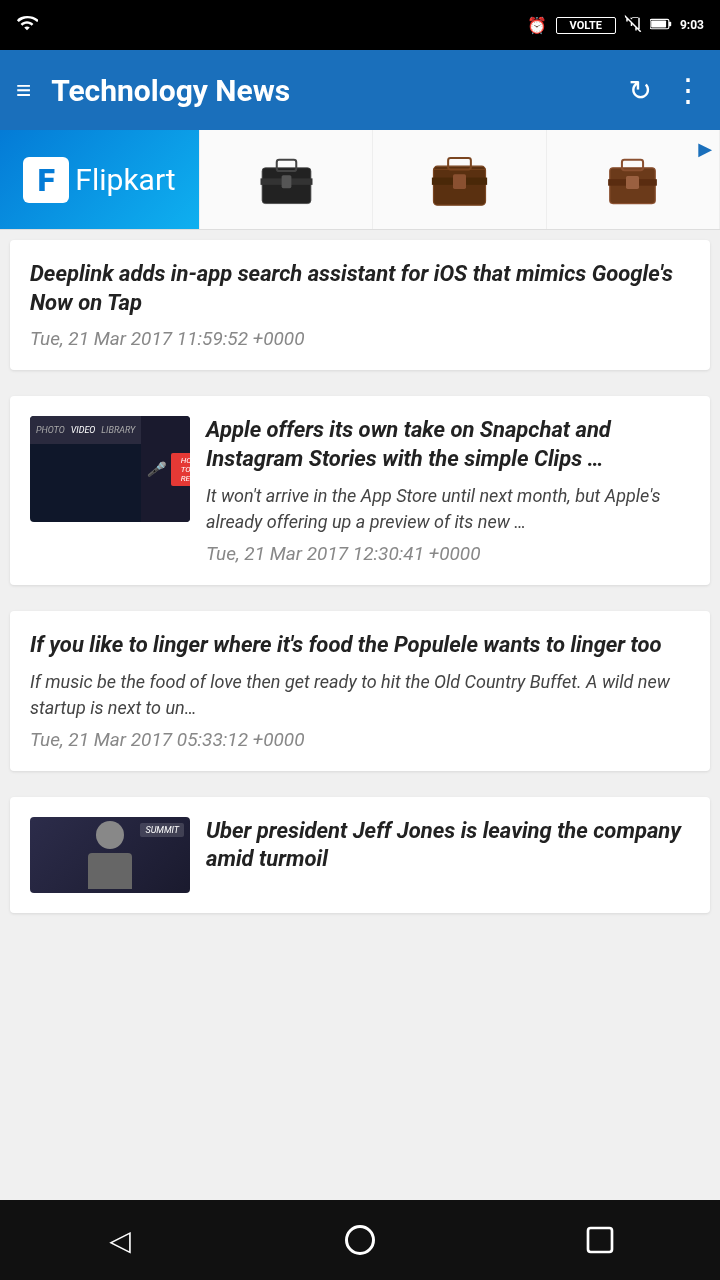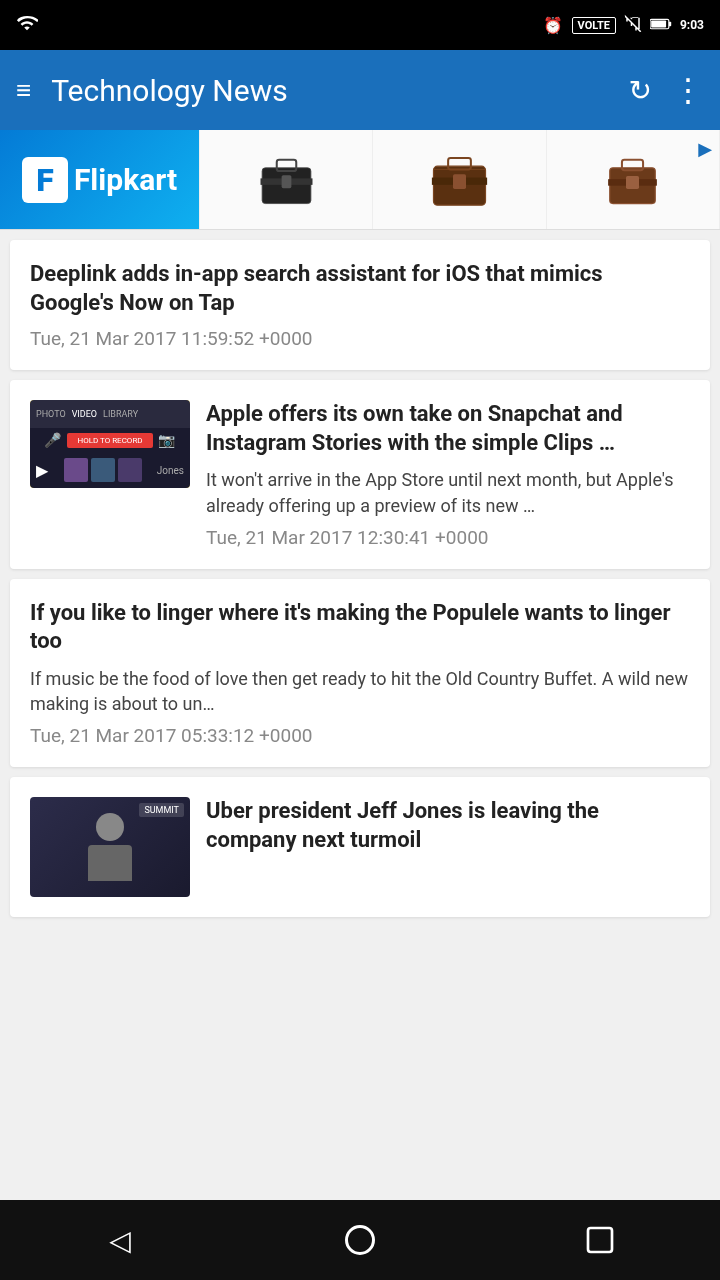--- a/index.html
+++ b/index.html
@@ -311,7 +311,7 @@
   </div>
   <div class="status-bar-right">
     <span style="font-size:16px">⏰</span>
-    <span style="font-size:11px;border:1px solid white;padding:1px 5px;border-radius:2px">VOLTE</span>
+    <span style="font-size:11px;border:1px solid white;padding:1px 13px;border-radius:2px">VOLTE</span>
     <span>
       <svg width="18" height="18" viewBox="0 0 24 24" fill="white">
         <path d="M1 1l22 22-1.41 1.41L17 19.83V22h-2v-4.17L11 13.83V16H9v-4.17L5 7.83V10H3V5.83L1.41 4.24 1 1zM21 2v18h-2V4H11v3h-1.17l-2-2H21z"></path>

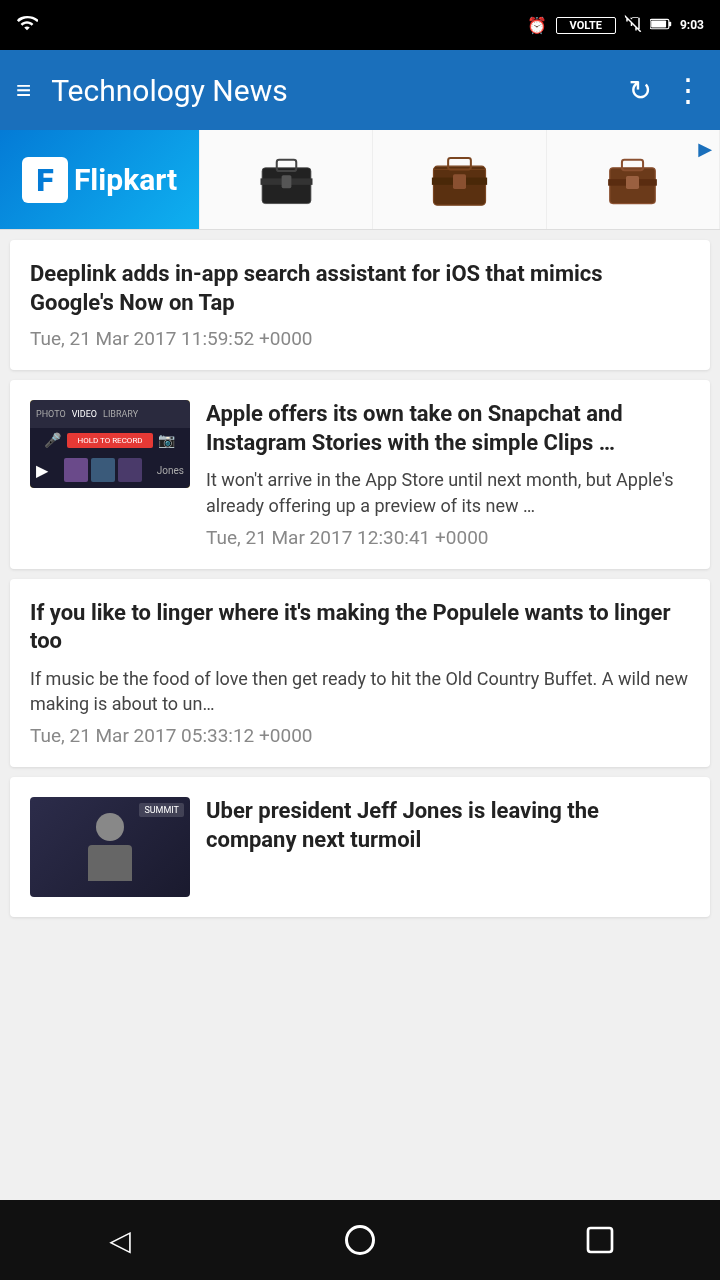--- a/index.html
+++ b/index.html
@@ -50,7 +50,7 @@
     .app-bar-title {
       flex: 1;
       font-size: 30px;
-      font-weight: 400;
+      font-weight: 700;
       color: #fff;
     }
     .app-bar-icon {

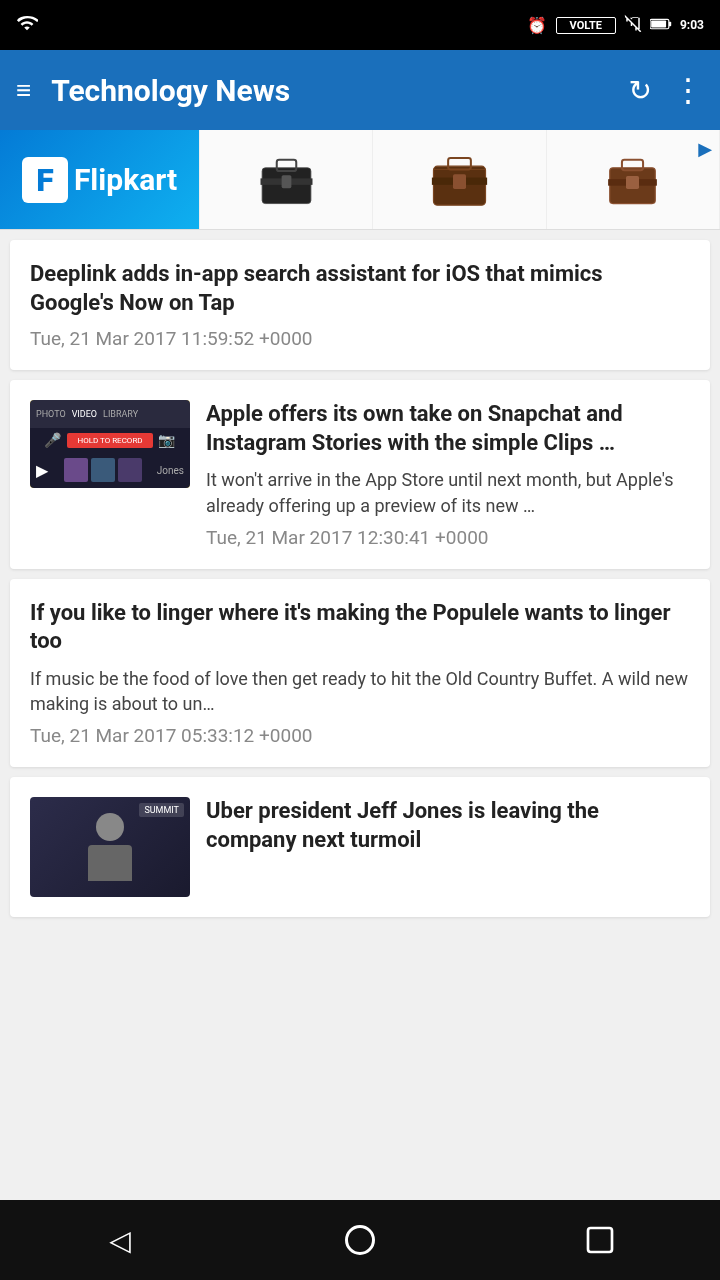--- a/index.html
+++ b/index.html
@@ -101,7 +101,7 @@
     .flipkart-text {
       font-size: 30px;
       color: #fff;
-      font-weight: bold;
+      font-weight: normal;
     }
     .ad-products {
       display: flex;

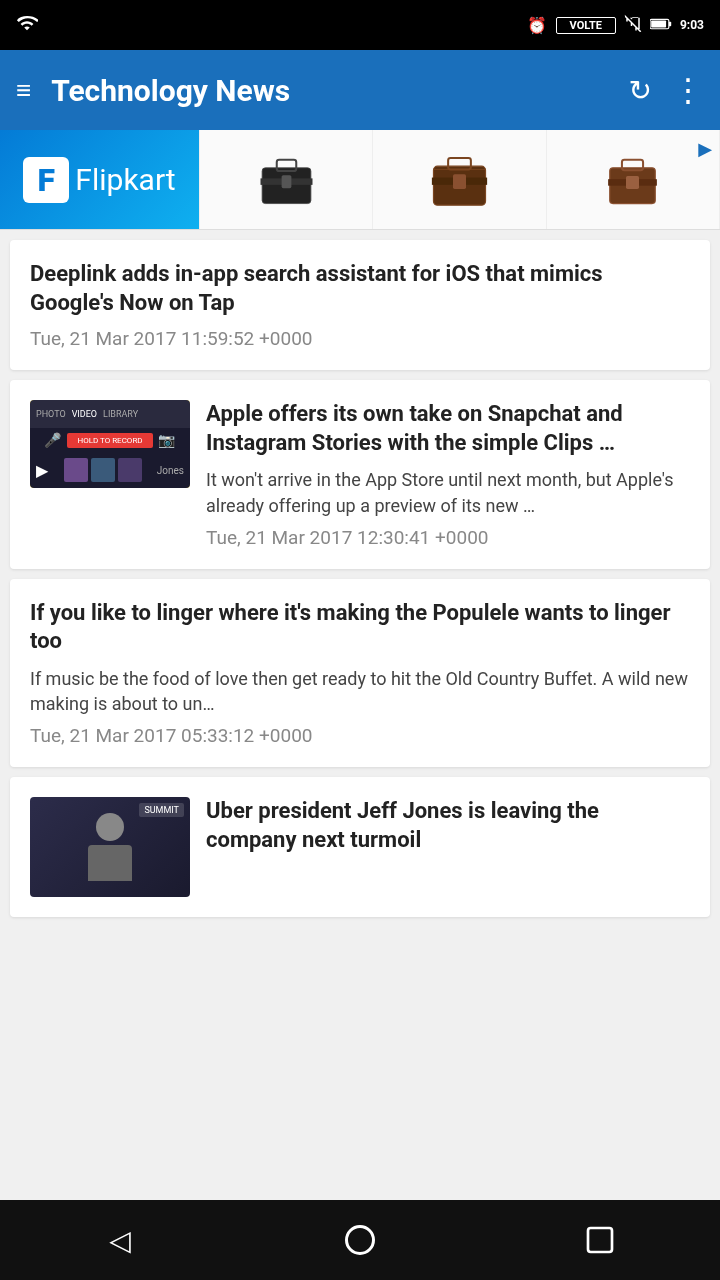--- a/index.html
+++ b/index.html
@@ -128,9 +128,10 @@
     .news-list {
       display: flex;
       flex-direction: column;
-      gap: 10px;
+      gap: 26px;
       padding: 10px;
       flex: 1;
+      font-style: italic;
     }
     .news-card {
       background: #fff;

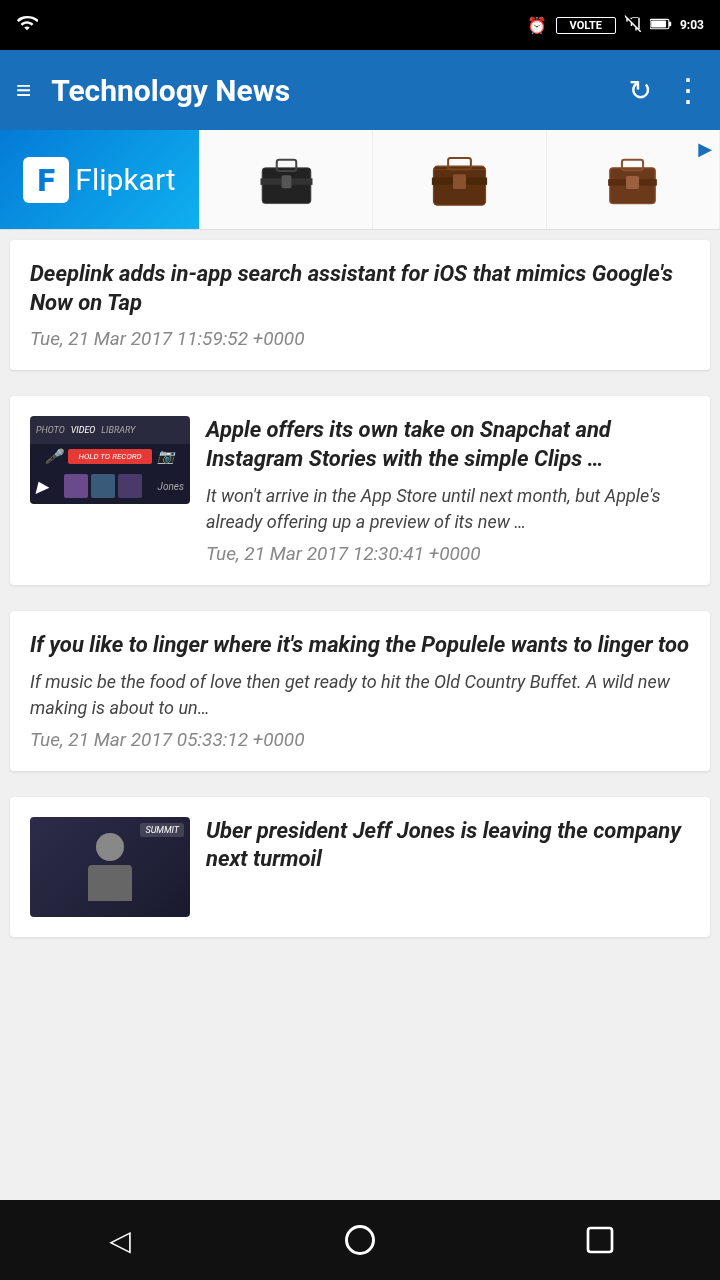--- a/index.html
+++ b/index.html
@@ -147,13 +147,13 @@
     .news-thumbnail {
       width: 160px;
       min-width: 160px;
-      height: 88px;
-      background: #fde047;
+      height: 106px;
+      background: #0f172a;
       border-radius: 4px;
       overflow: hidden;
       position: relative;
       display: flex;
-      flex-direction: column;
+      flex-direction: row;
     }
     .thumb-top-bar {
       background: #2a2a3e;

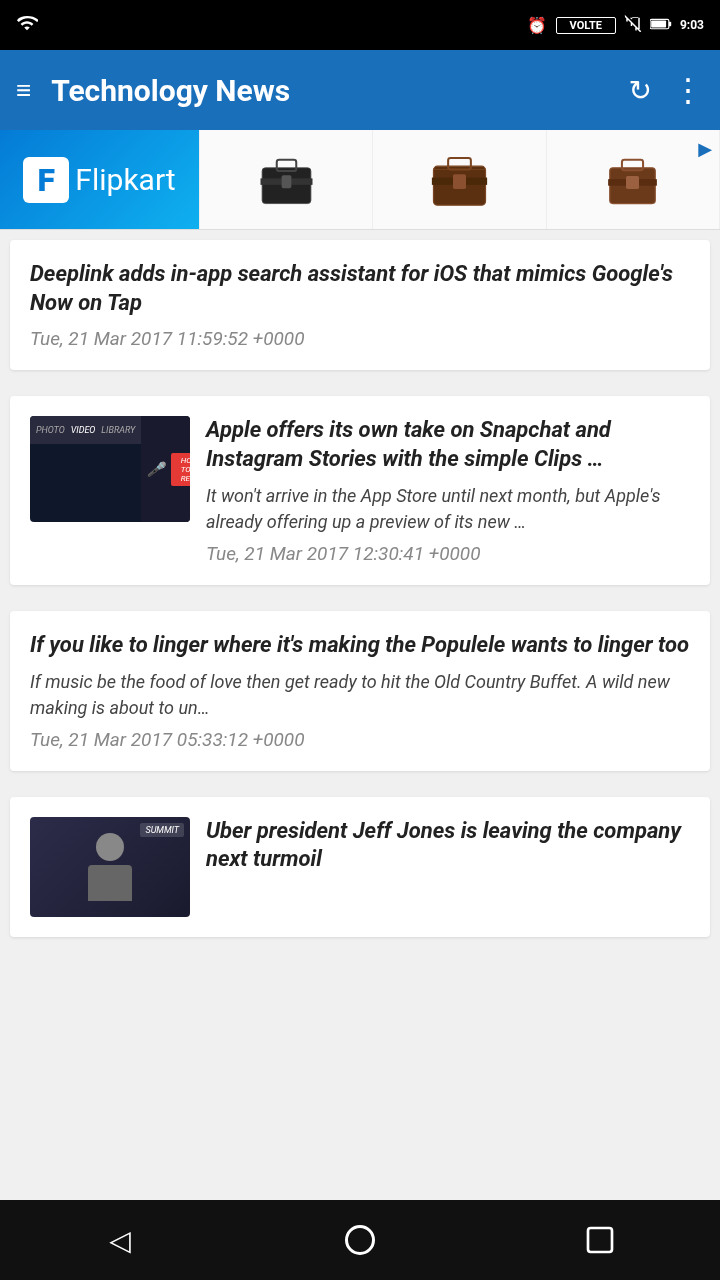--- a/index.html
+++ b/index.html
@@ -412,7 +412,7 @@
   </div>
 
   <div class="news-card">
-    <div class="news-title">If you like to linger where it's making the Populele wants to linger too</div>
+    <div class="news-title">If you like to linger where it's food the Populele wants to linger too</div>
     <div class="news-summary">If music be the food of love then get ready to hit the Old Country Buffet. A wild new making is about to un…</div>
     <div class="news-date">Tue, 21 Mar 2017 05:33:12 +0000</div>
   </div>

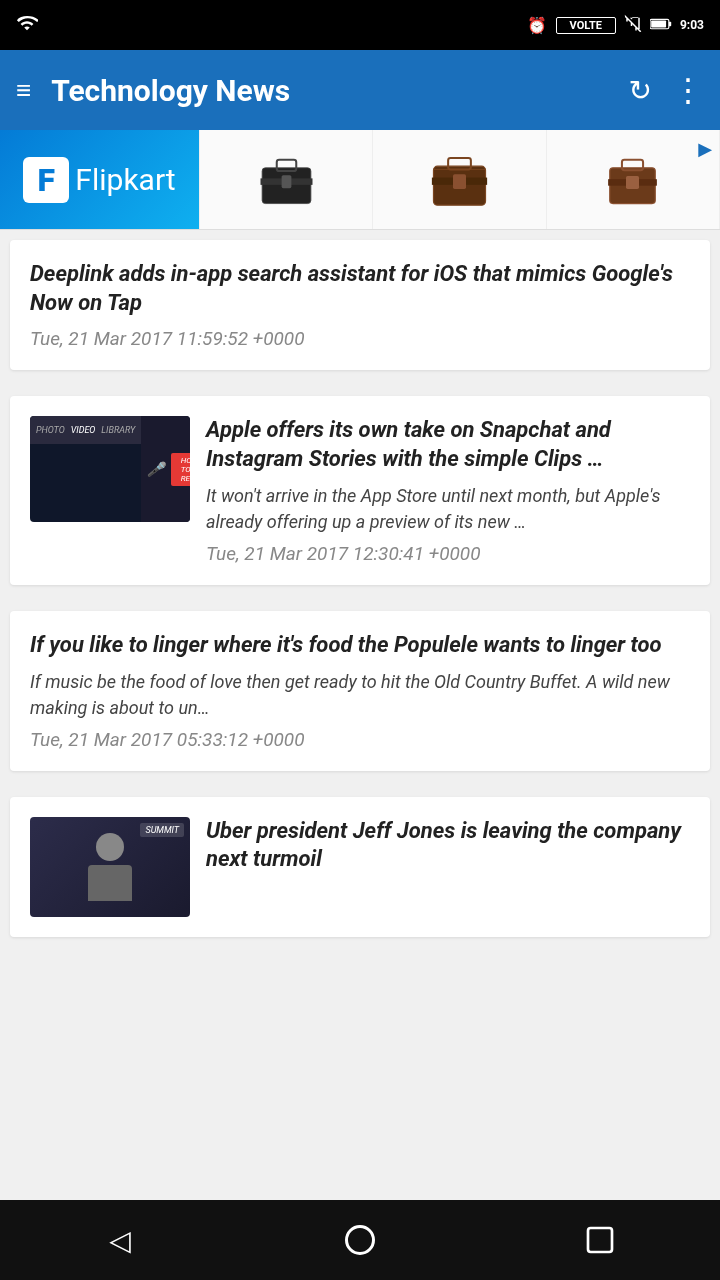--- a/index.html
+++ b/index.html
@@ -413,7 +413,7 @@
 
   <div class="news-card">
     <div class="news-title">If you like to linger where it's food the Populele wants to linger too</div>
-    <div class="news-summary">If music be the food of love then get ready to hit the Old Country Buffet. A wild new making is about to un…</div>
+    <div class="news-summary">If music be the food of love then get ready to hit the Old Country Buffet. A wild new startup is next to un…</div>
     <div class="news-date">Tue, 21 Mar 2017 05:33:12 +0000</div>
   </div>
 

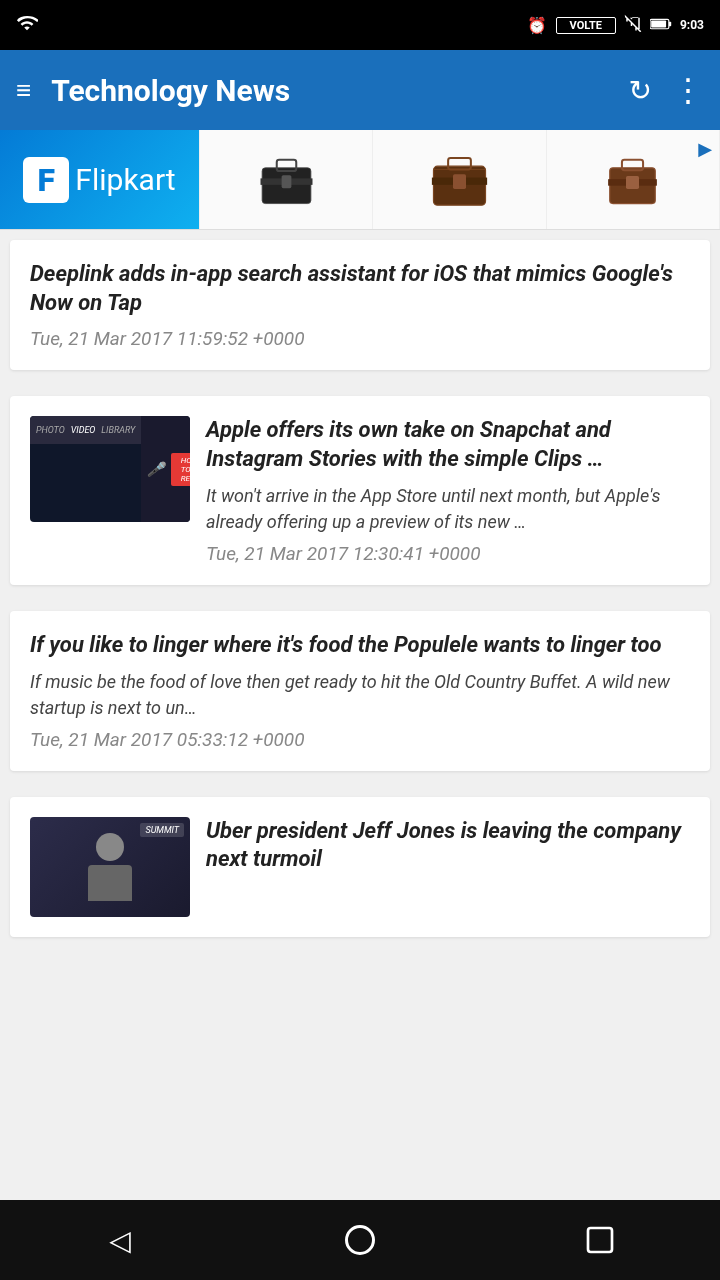--- a/index.html
+++ b/index.html
@@ -254,7 +254,7 @@
     .uber-thumbnail {
       width: 160px;
       min-width: 160px;
-      height: 100px;
+      height: 76px;
       background: #1a1a2e;
       border-radius: 4px;
       overflow: hidden;

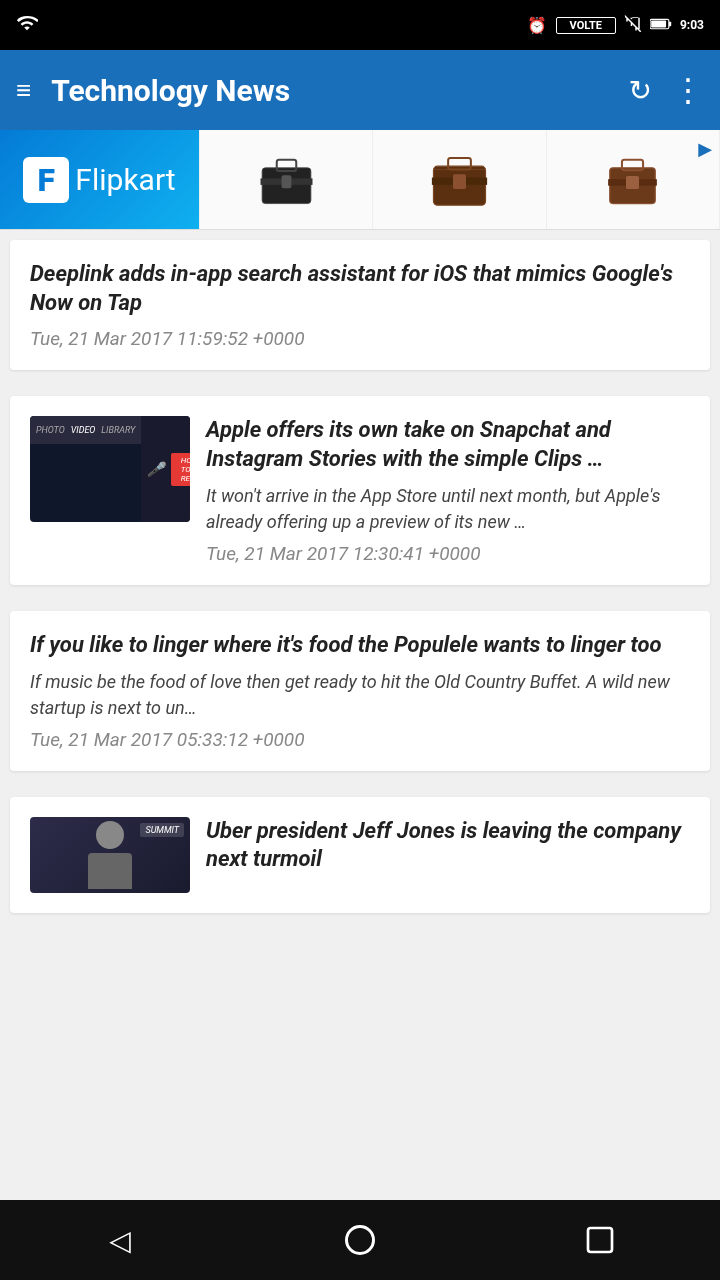--- a/index.html
+++ b/index.html
@@ -428,7 +428,7 @@
       <span class="uber-tag">SUMMIT</span>
     </div>
     <div class="news-card-text">
-      <div class="news-title">Uber president Jeff Jones is leaving the company next turmoil</div>
+      <div class="news-title">Uber president Jeff Jones is leaving the company amid turmoil</div>
     </div>
   </div>
 

